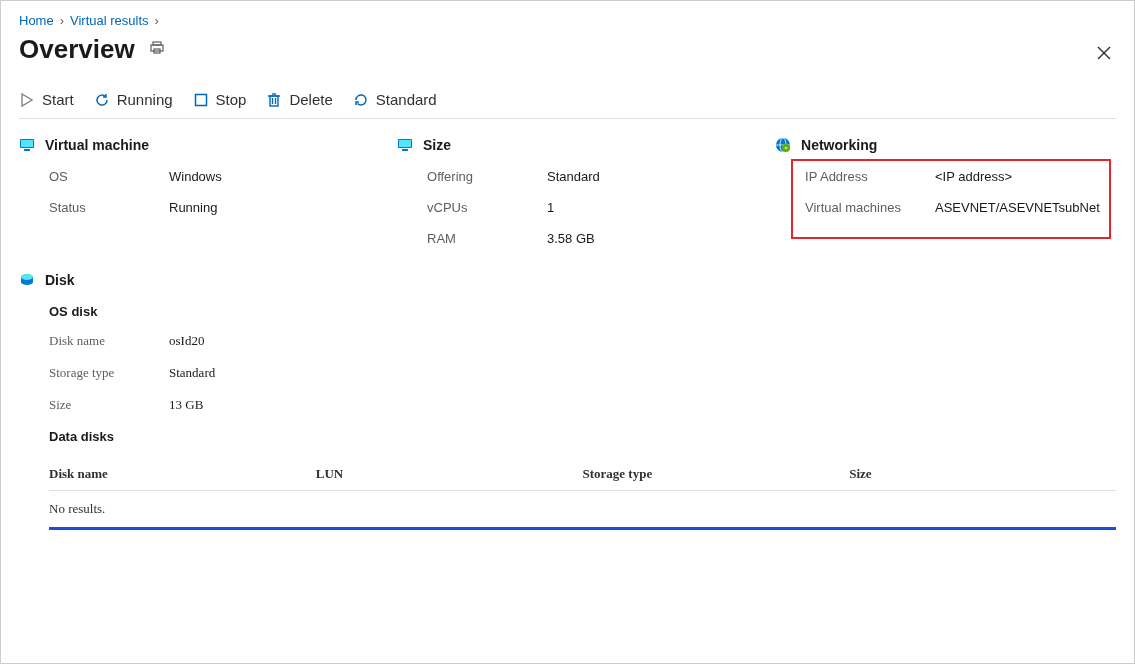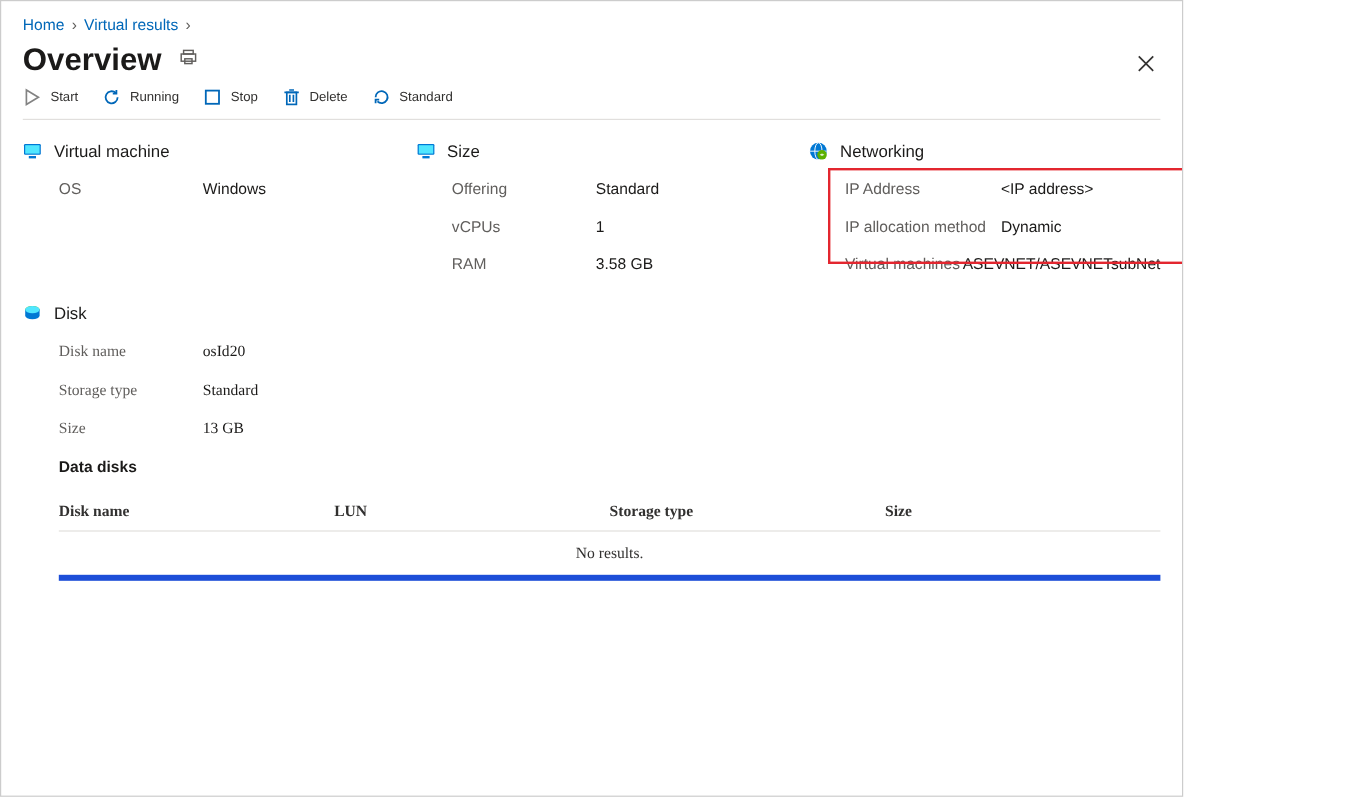--- a/index.html
+++ b/index.html
@@ -11,7 +11,7 @@
     background: #fff;
   }
   .frame {
-    width: 986px;
+    width: 1135px;
     height: 664px;
     border: 1px solid #ccc;
     position: relative;

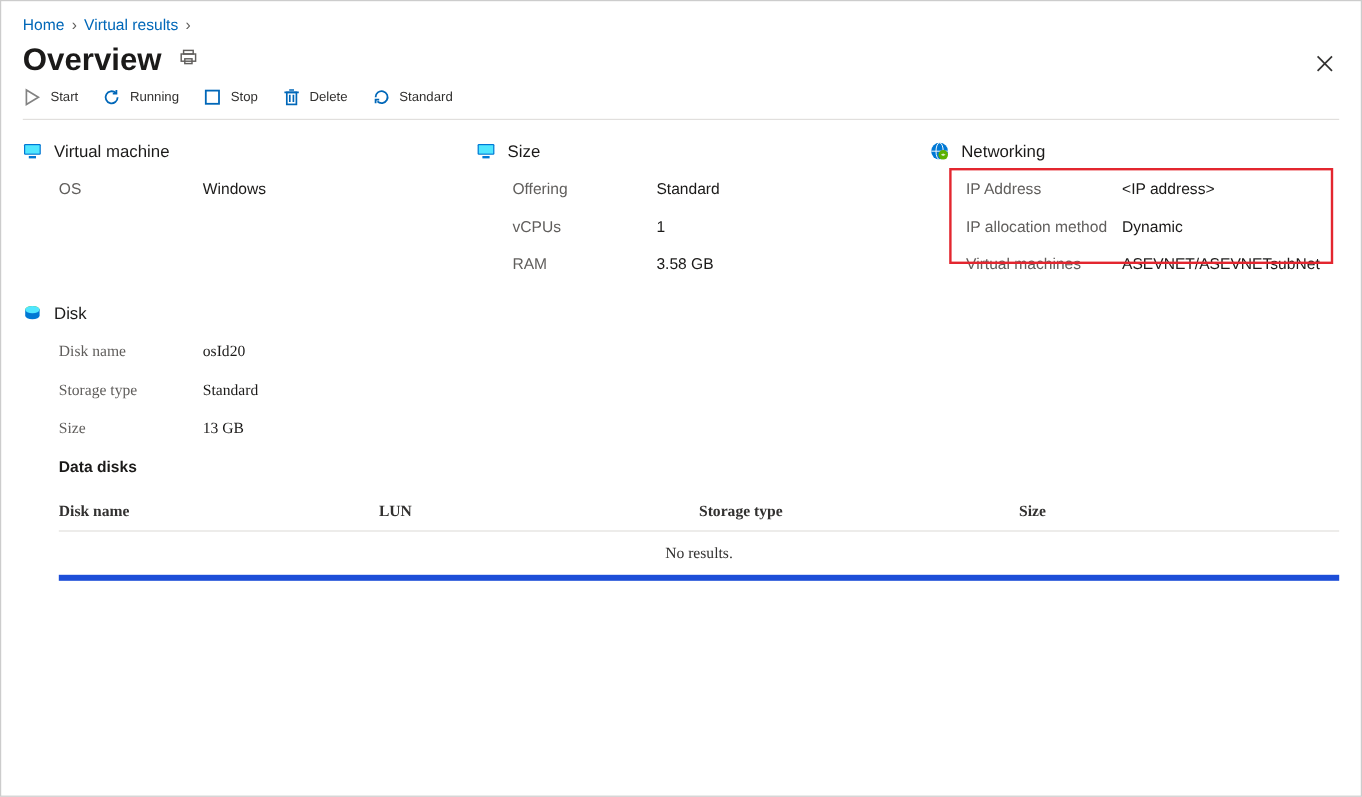--- a/index.html
+++ b/index.html
@@ -31,6 +31,7 @@
     display: flex;
     align-items: center;
     gap: 14px;
+    margin-bottom: 18px;
   }
   .titlebar h1 {
     margin: 0;

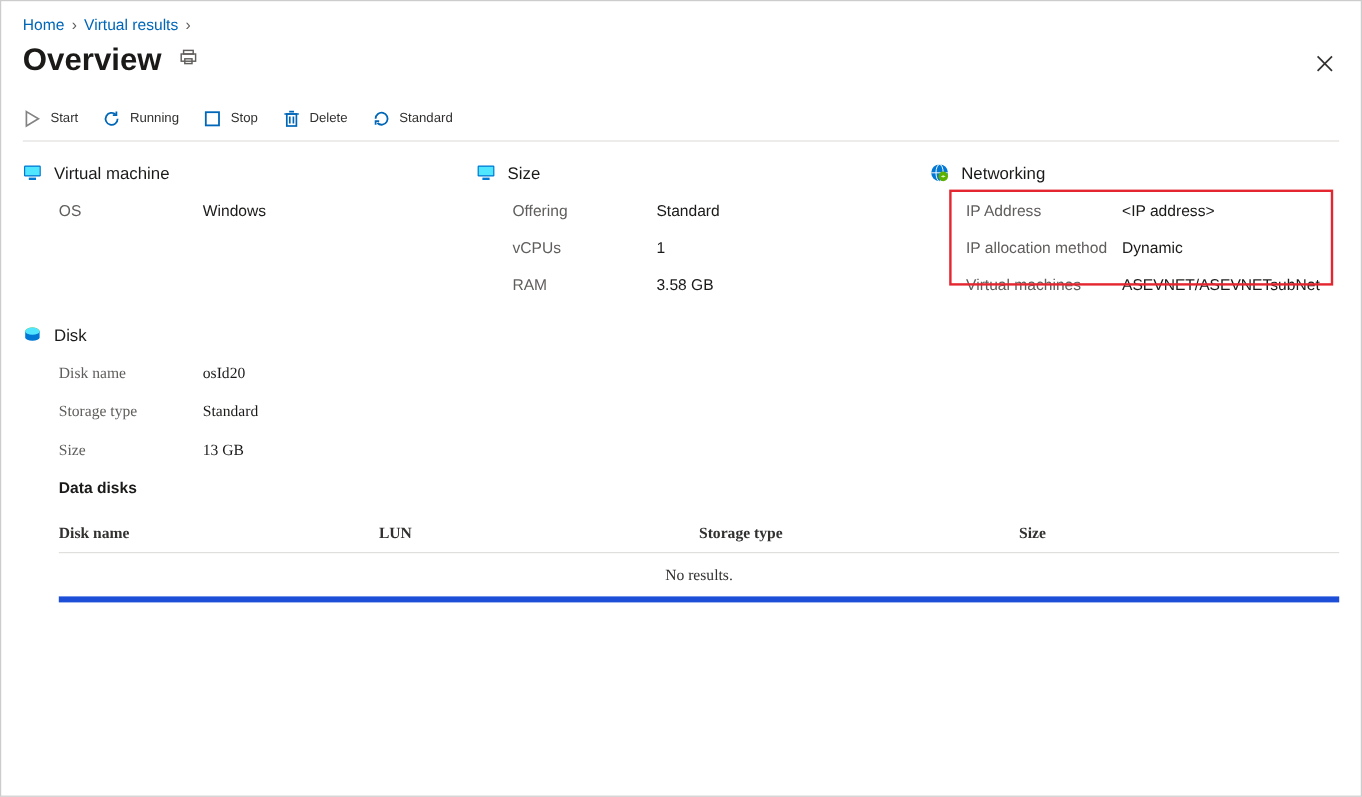--- a/index.html
+++ b/index.html
@@ -58,7 +58,7 @@
     display: flex;
     align-items: center;
     gap: 7px;
-    font-size: 11px;
+    font-size: 15px;
     cursor: pointer;
     color: #323130;
   }

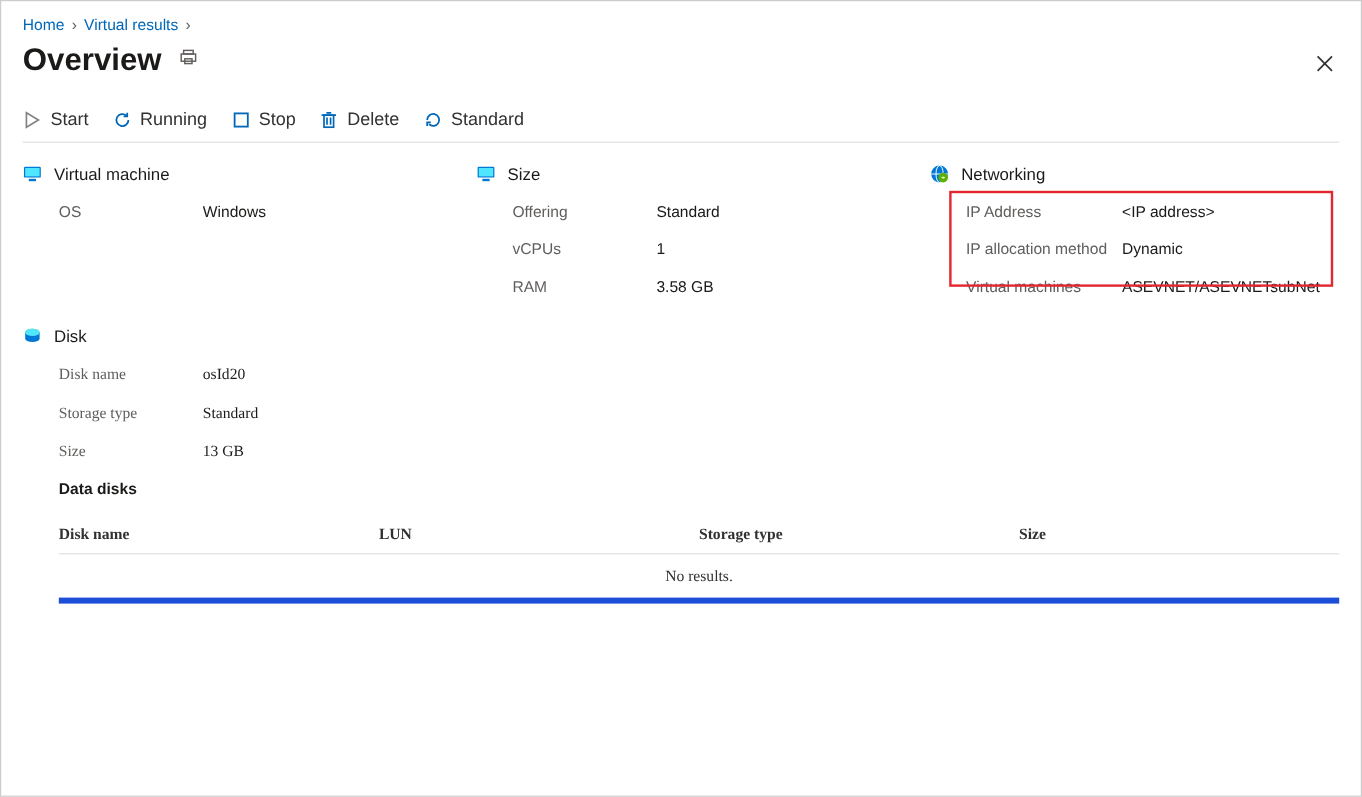--- a/index.html
+++ b/index.html
@@ -76,7 +76,7 @@
     display: flex;
     align-items: center;
     gap: 10px;
-    font-weight: 400;
+    font-weight: 700;
     font-size: 14px;
     margin-bottom: 16px;
     color: #1b1a19;

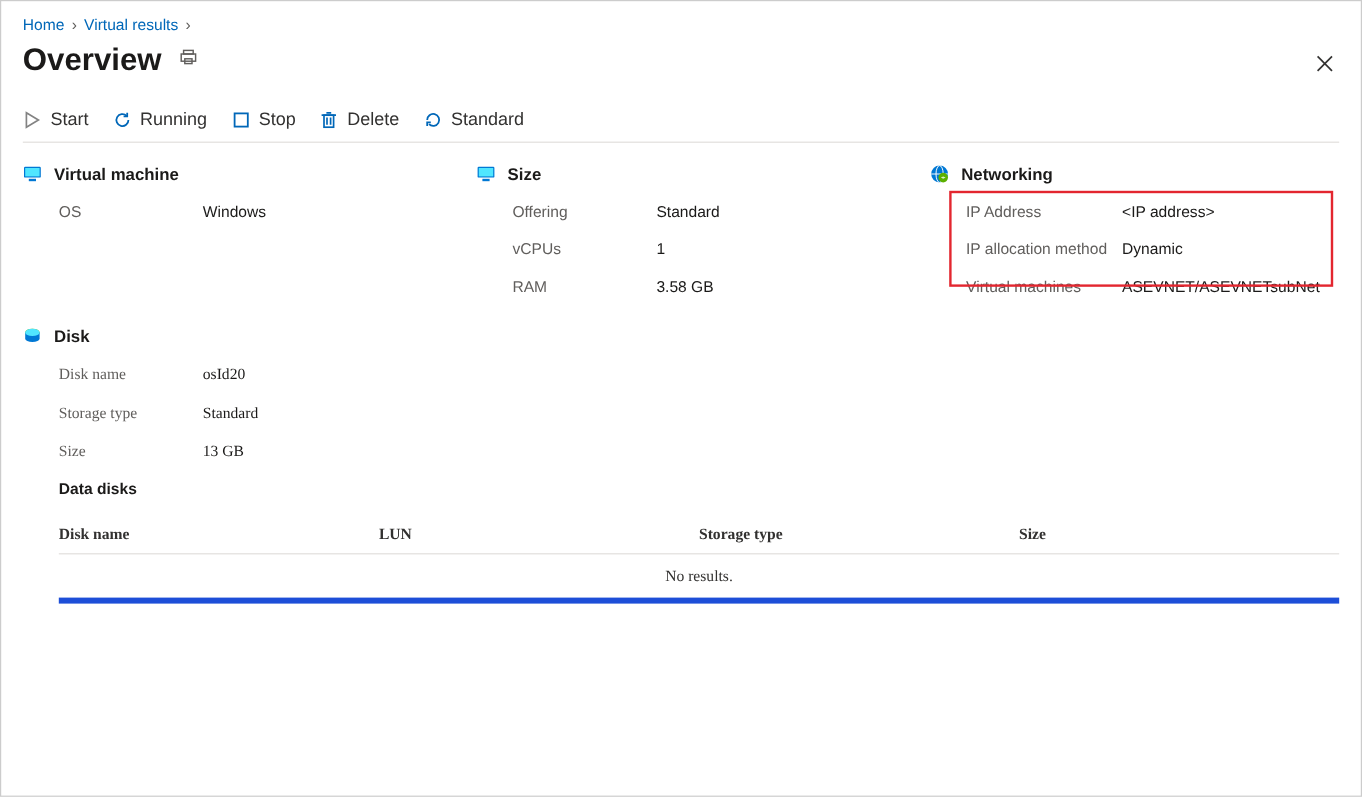--- a/index.html
+++ b/index.html
@@ -216,6 +216,10 @@
         <div class="kv">
             <div class="k">OS</div>
             <div class="v">Windows</div>
+          </div>
+        <div class="kv">
+            <div class="k">Status</div>
+            <div class="v">Running</div>
           </div>
       </div>
     </div>

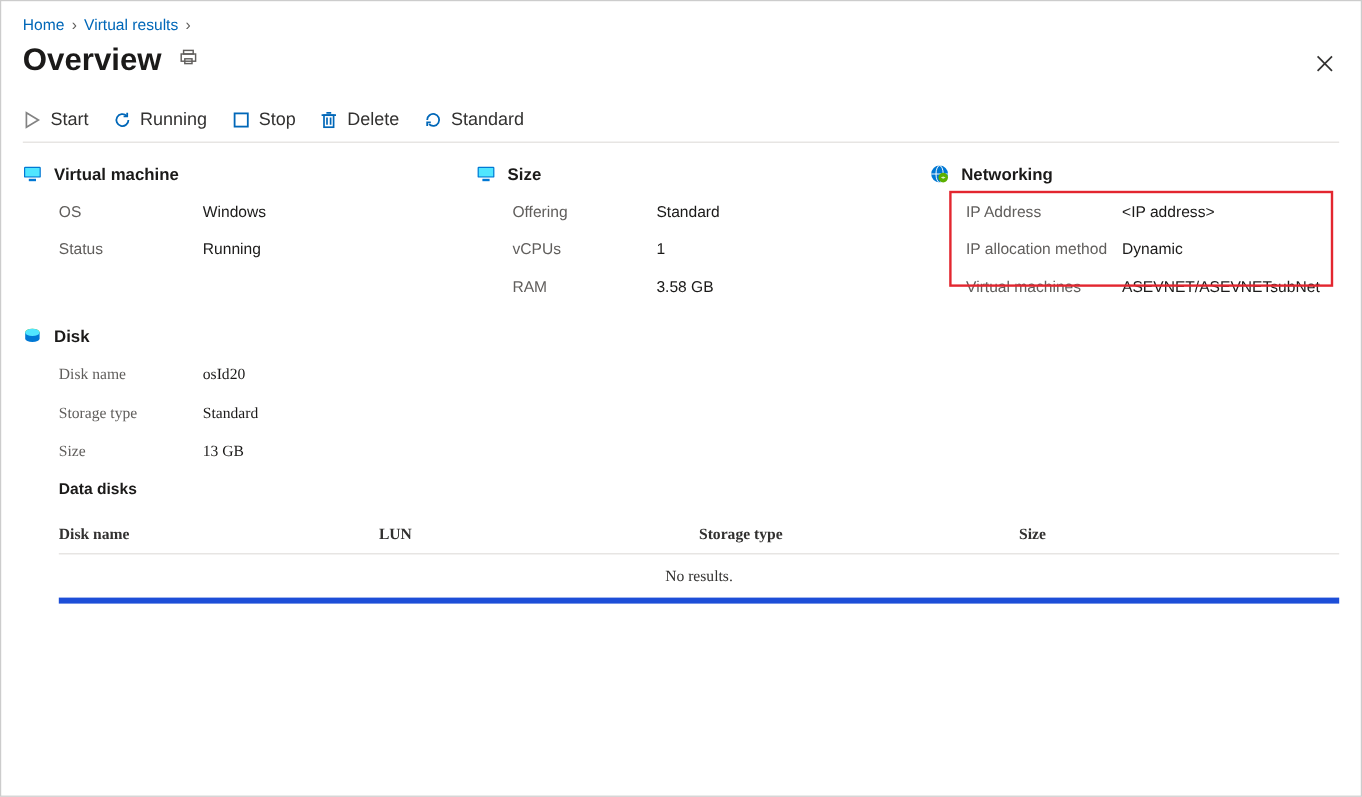--- a/index.html
+++ b/index.html
@@ -265,10 +265,6 @@
         <div class="kv">
             <div class="k">IP Address</div>
             <div class="v">&lt;IP address&gt;</div>
-          </div>
-        <div class="kv">
-            <div class="k">IP allocation method</div>
-            <div class="v">Dynamic</div>
           </div>
         <div class="kv">
             <div class="k">Virtual machines</div>

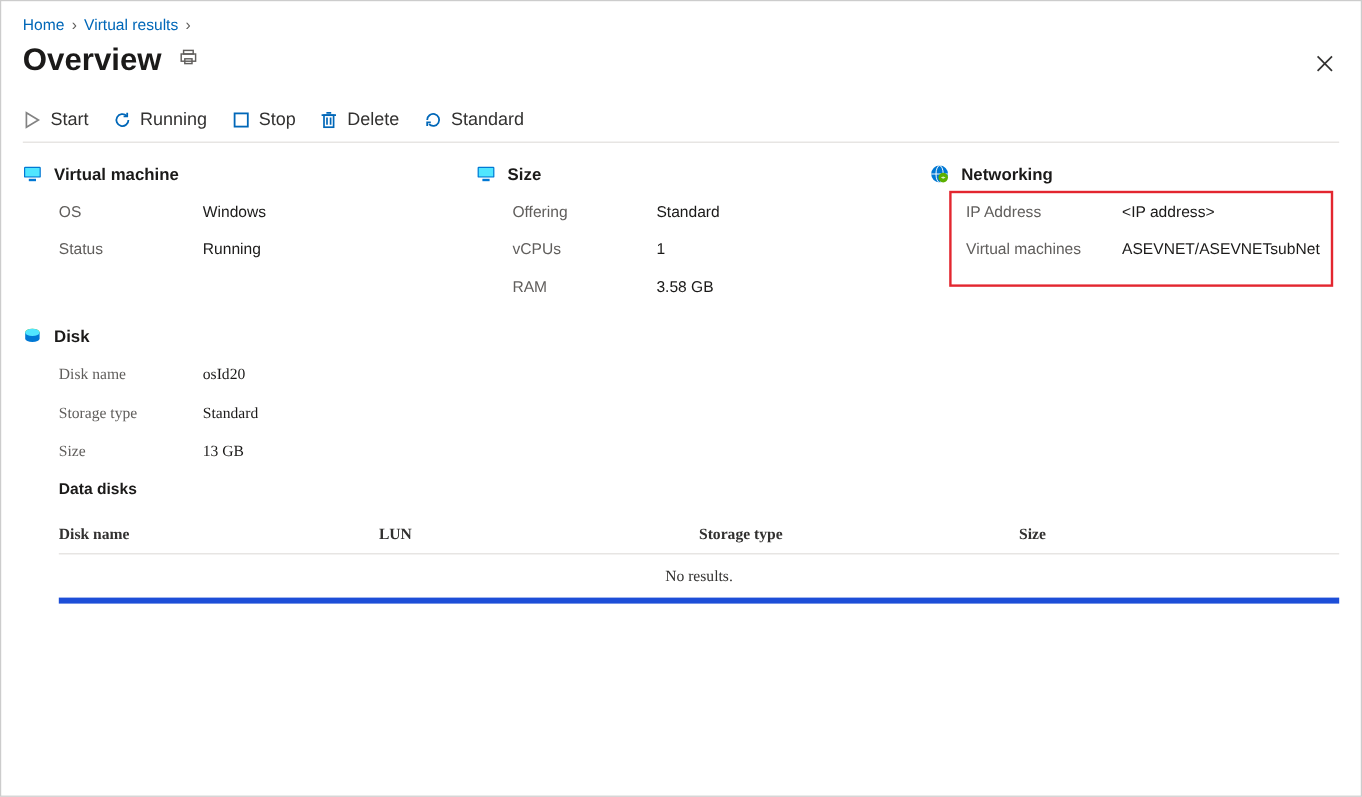--- a/index.html
+++ b/index.html
@@ -284,6 +284,7 @@
       <span>Disk</span>
     </div>
 
+    <div class="subhead">OS disk</div>
     <div class="disk-block">
       <div class="kv">
           <div class="k">Disk name</div>

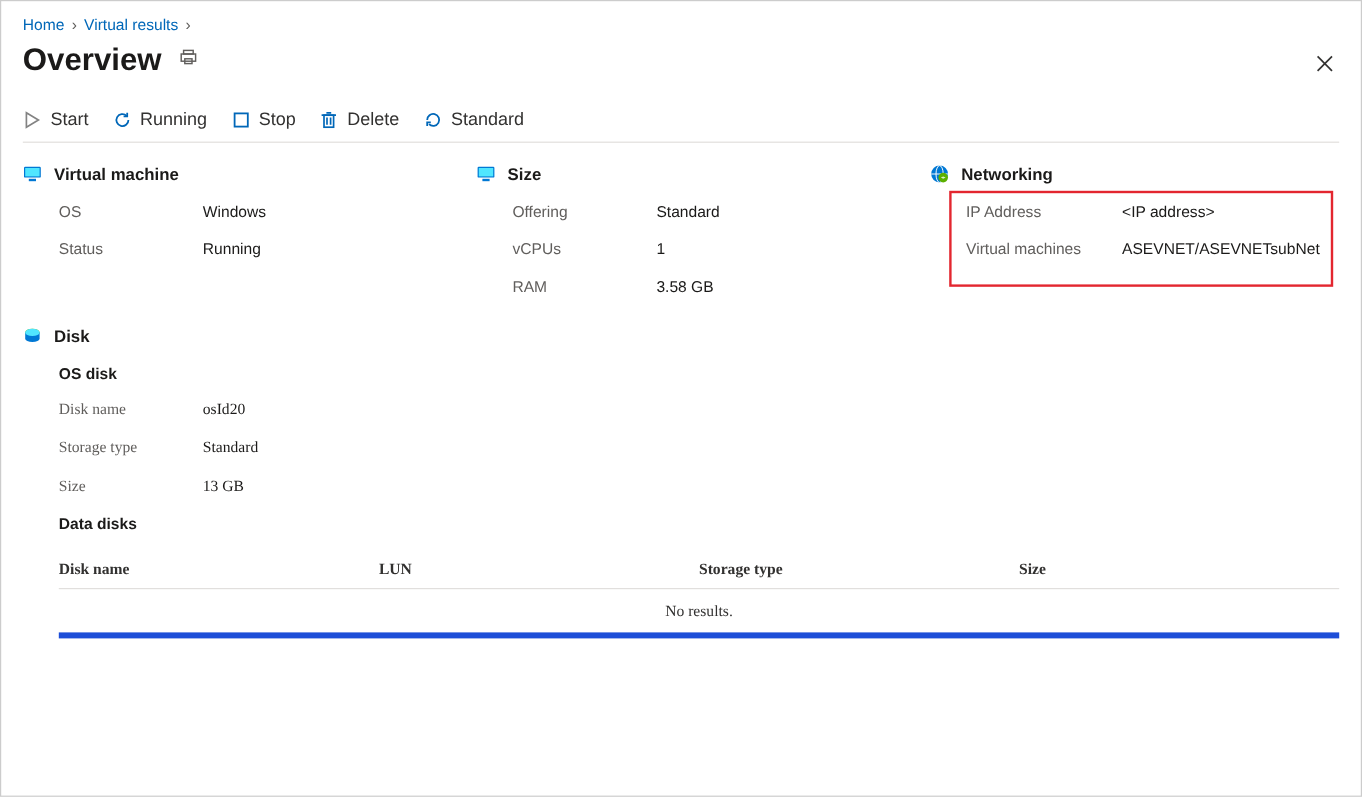--- a/index.html
+++ b/index.html
@@ -109,8 +109,7 @@
   .table-row {
     padding: 10px 0;
     font-size: 13px;
-    border-bottom: 5px solid #1d4ed8;
-    text-align: center;
+    border-bottom: 3px solid #1d4ed8;
   }
   .highlight-box {
     position: absolute;

